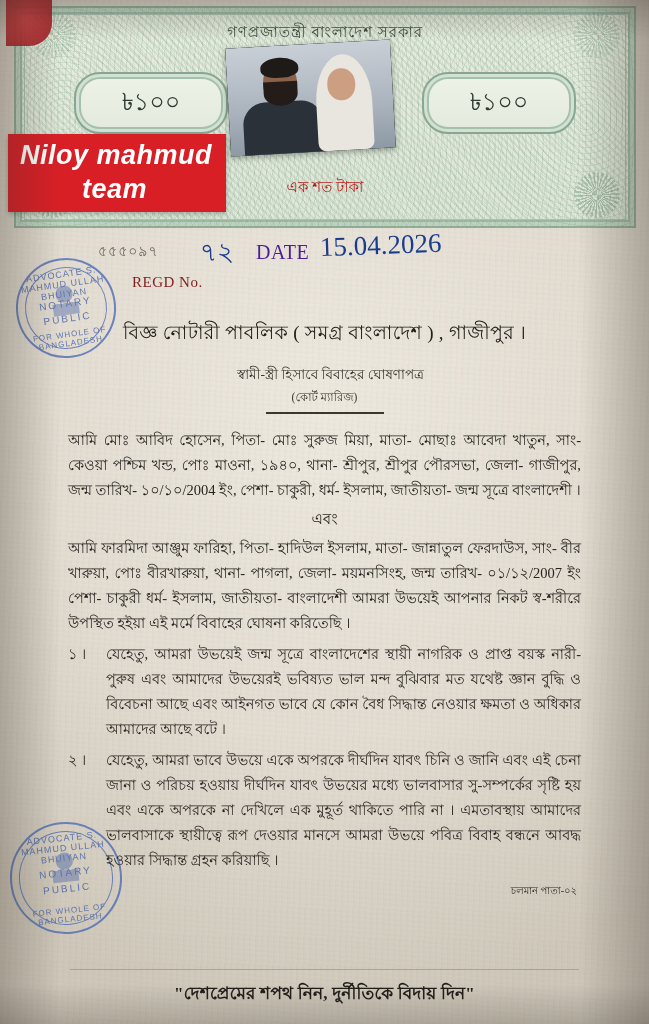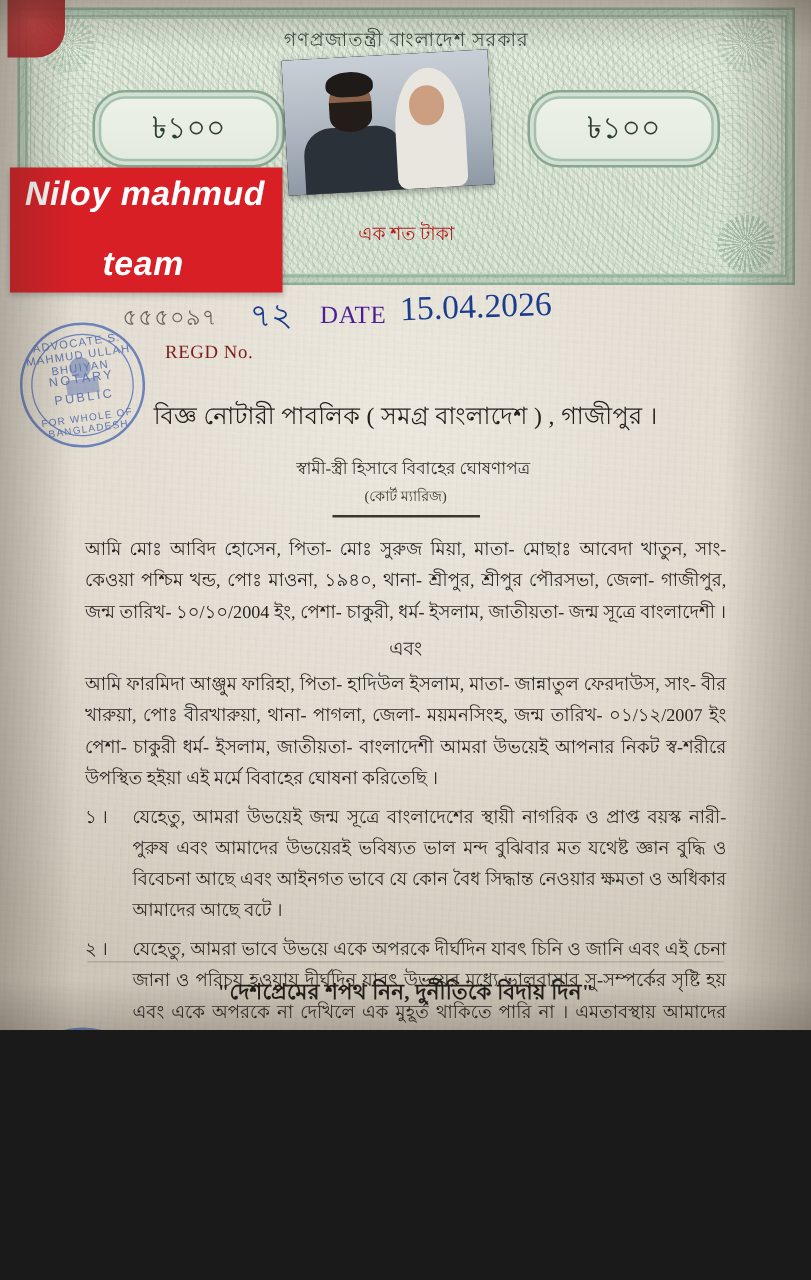--- a/index.html
+++ b/index.html
@@ -10,7 +10,7 @@
   .page {
     position: relative;
     width: 649px;
-    height: 824px;
+    height: 1024px;
     overflow: hidden;
     background: #ded9cf;
     font-family: "Liberation Serif", serif;

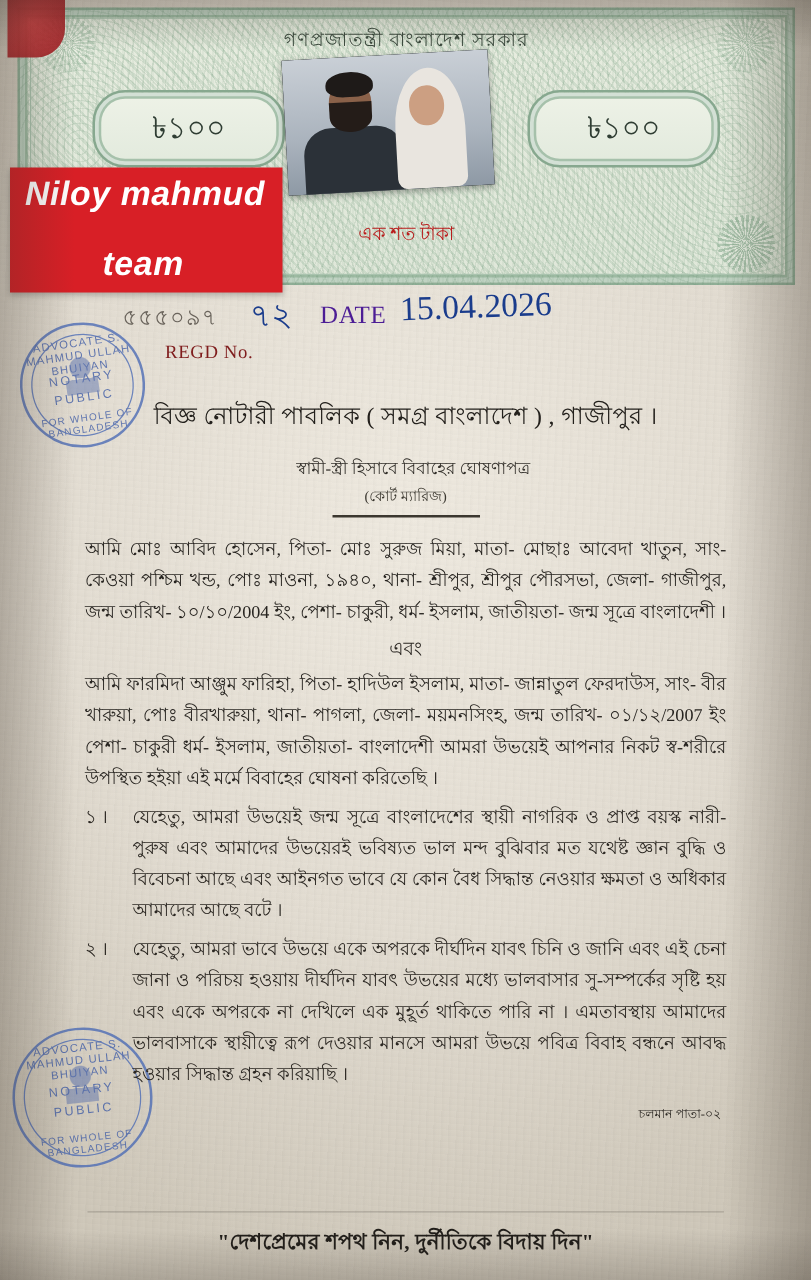--- a/index.html
+++ b/index.html
@@ -188,7 +188,7 @@
     letter-spacing: 0.5px;
     box-shadow: 0 2px 5px rgba(0,0,0,0.25);
   }
-  .watermark .l2 { display: block; margin-left: 62px; margin-top: 22px; }
+  .watermark .l2 { display: block; margin-left: 62px; }
 
   
   .corner-red {

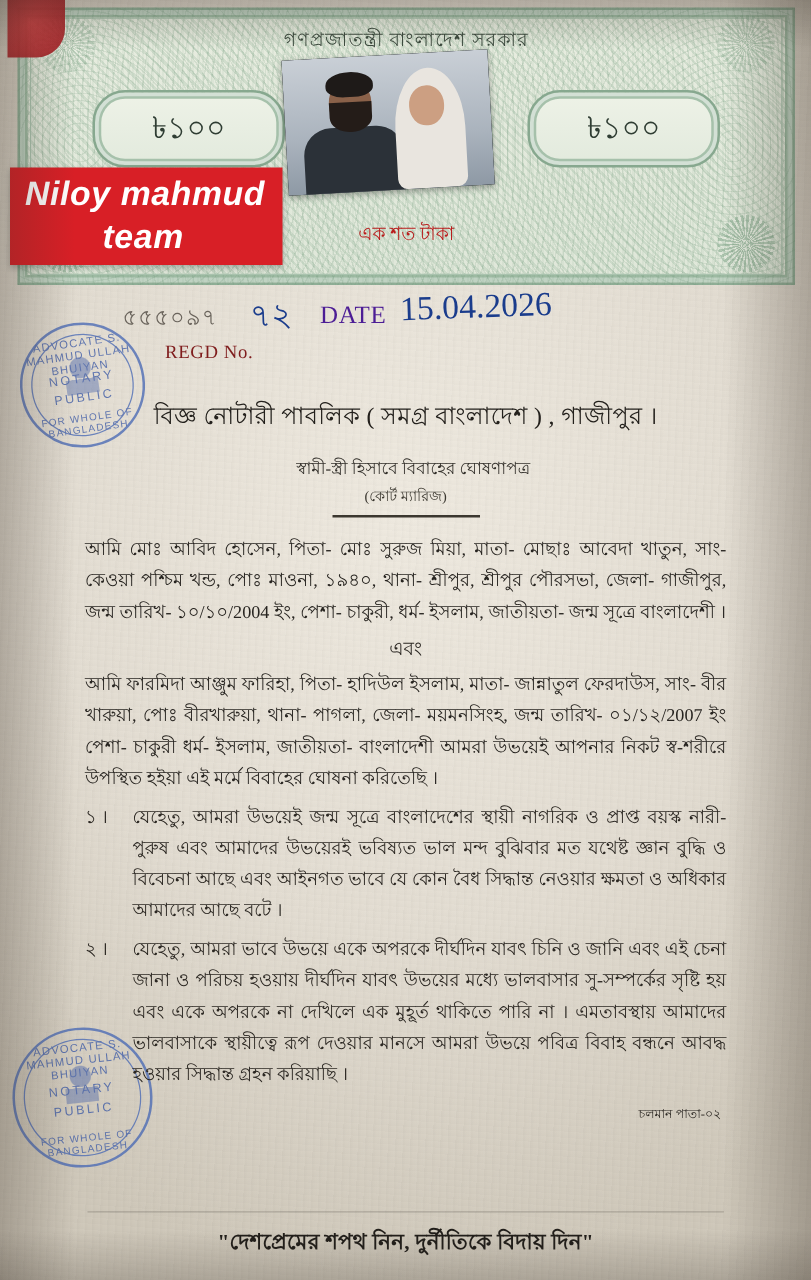--- a/index.html
+++ b/index.html
@@ -229,7 +229,7 @@
   }
   .regd-serial {
     position: absolute; left: -10px; top: 8px;
-    font-size: 18px; color: #6a645c; letter-spacing: 1px;
+    font-size: 14px; color: #6a645c; letter-spacing: 1px;
   }
 
   

